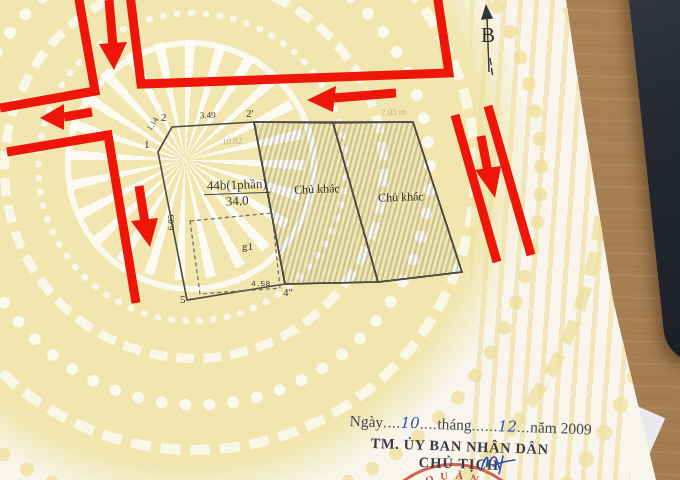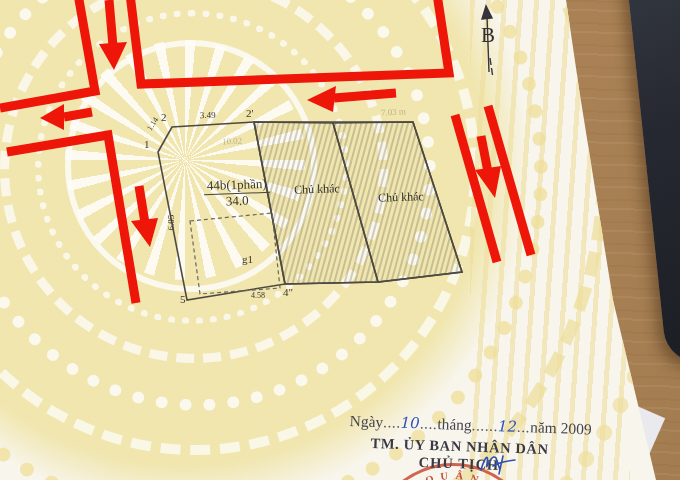--- a/index.html
+++ b/index.html
@@ -147,7 +147,7 @@
     </div>
     <div class="lbl" style="left:294px; top:183px; font-size:12px; transform:rotate(-2deg); color:#35332c;">Chủ khác</div>
     <div class="lbl" style="left:378px; top:191px; font-size:12px; transform:rotate(-2deg); color:#35332c;">Chủ khác</div>
-    <div class="lbl" style="left:242px; top:241px; font-size:11px;margin-top:13px;">g1</div>
+    <div class="lbl" style="left:242px; top:241px; font-size:11px;">g1</div>
 
     <div class="footer-text" id="date-line">
       <span>Ngày</span><span class="dots">....</span><span class="handwritten">10</span><span class="dots">....</span><span>tháng</span><span class="dots">......</span><span class="handwritten">12</span><span class="dots">...</span><span>năm 2009</span>

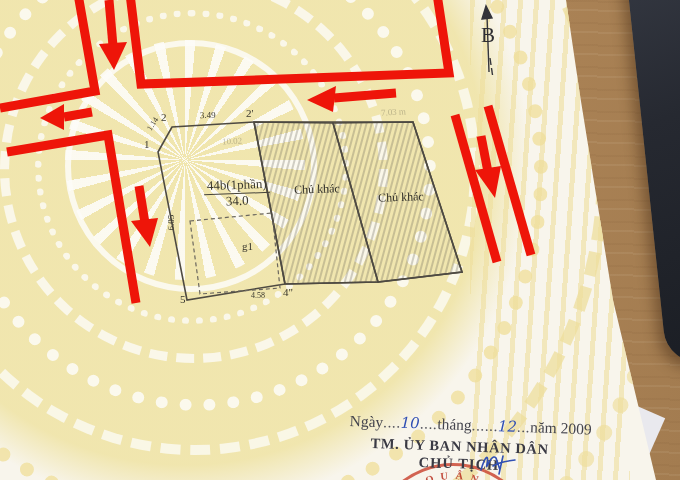--- a/index.html
+++ b/index.html
@@ -136,7 +136,7 @@
     <div class="lbl" style="left:200px; top:111px; font-size:9px; transform:rotate(-2deg);">3.49</div>
     <div class="lbl" style="left:146px; top:128px; font-size:8px; transform:rotate(-58deg); transform-origin:left top;">1.14</div>
     <div class="lbl" style="left:155px; top:218px; width:34px; text-align:center; font-size:9px; transform:rotate(-90deg);">6.05</div>
-    <div class="lbl" style="left:251px; top:292px; font-size:8px;">4.58</div>
+    <div class="lbl" style="left:251px; top:280px; font-size:8px;font-family:Liberation Mono, monospace;">4.58</div>
 
     <div class="lbl faint" style="left:381px; top:108px; font-size:9px; transform:rotate(-3deg);">7.03 m</div>
     <div class="lbl faint" style="left:222px; top:137px; font-size:9px; transform:rotate(-3deg);">10.02</div>

